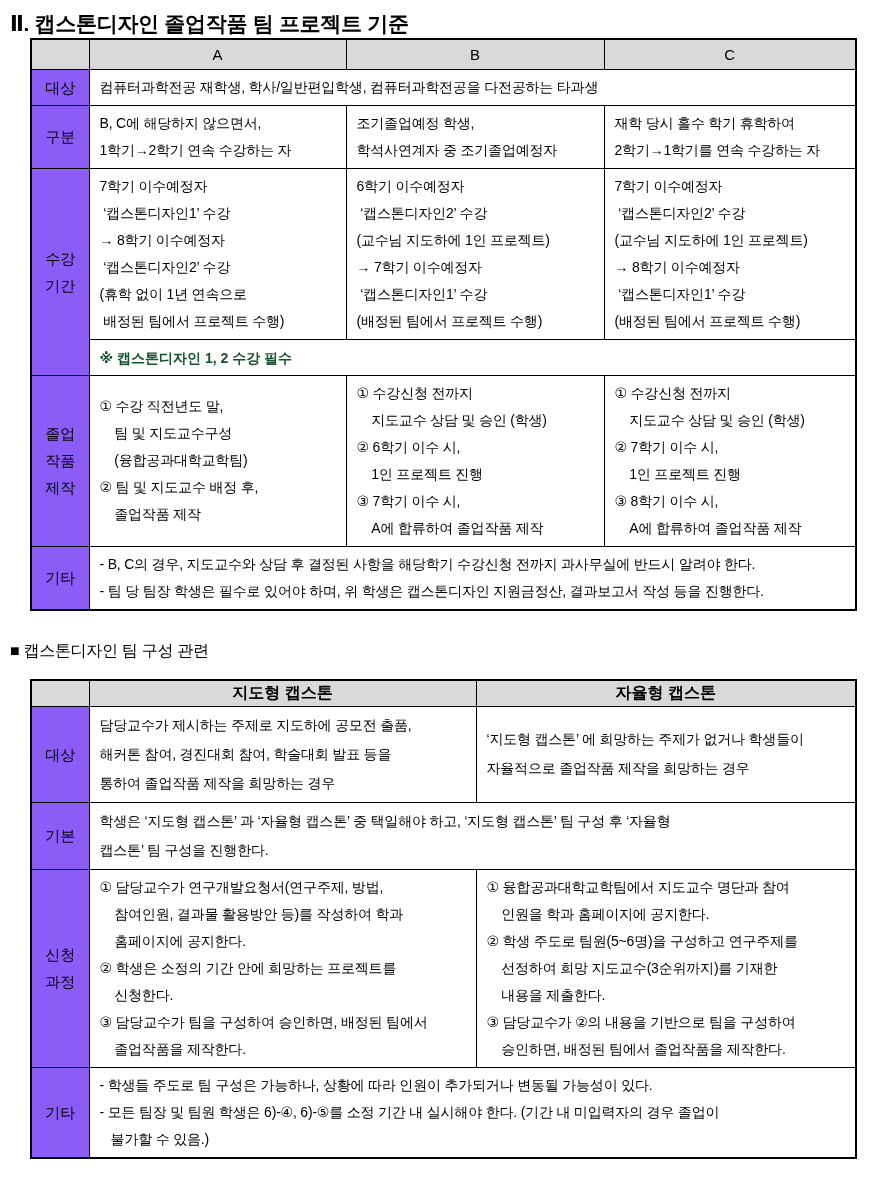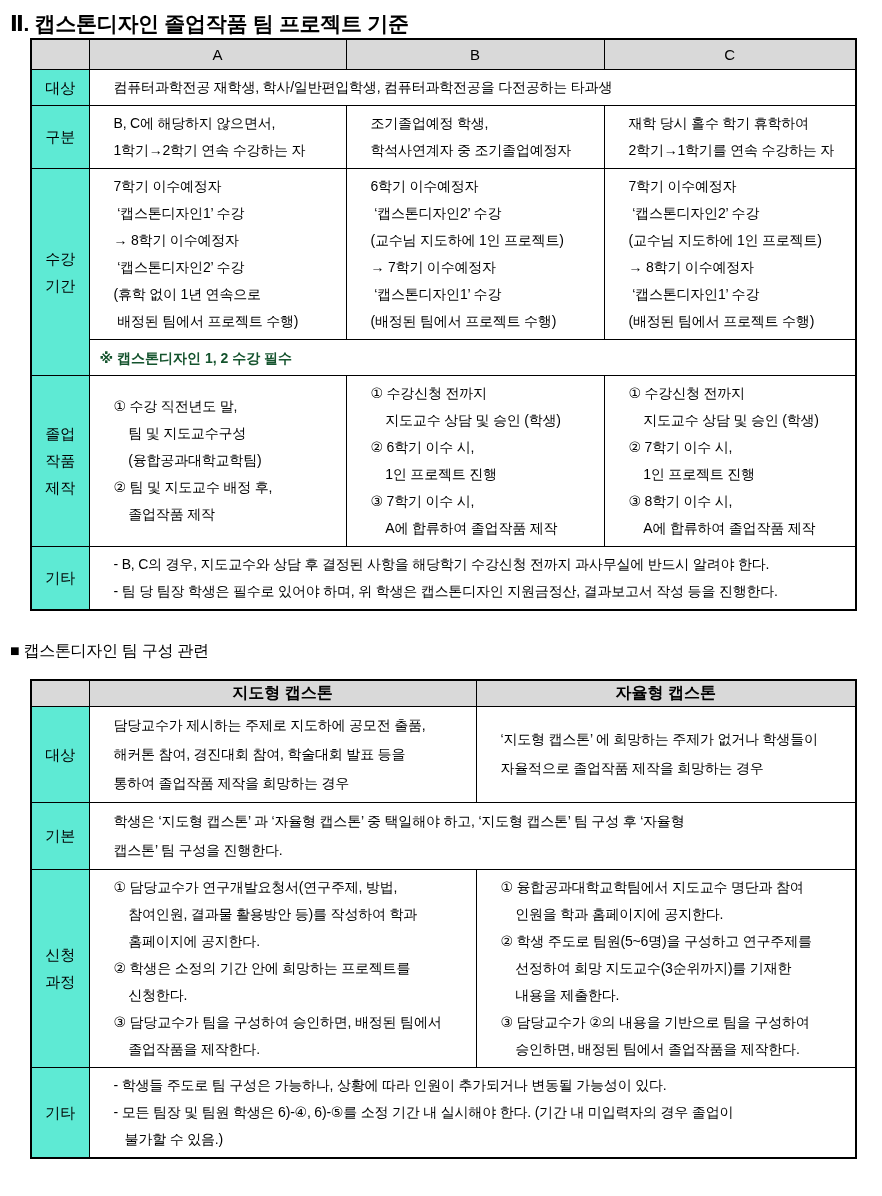--- a/index.html
+++ b/index.html
@@ -65,7 +65,7 @@
     white-space: pre-wrap;
     line-height: 27px;
     padding: 2px 2px;
-    background: #5eead4;
+    background: #8b5cf6;
   }
   
   td.cell {

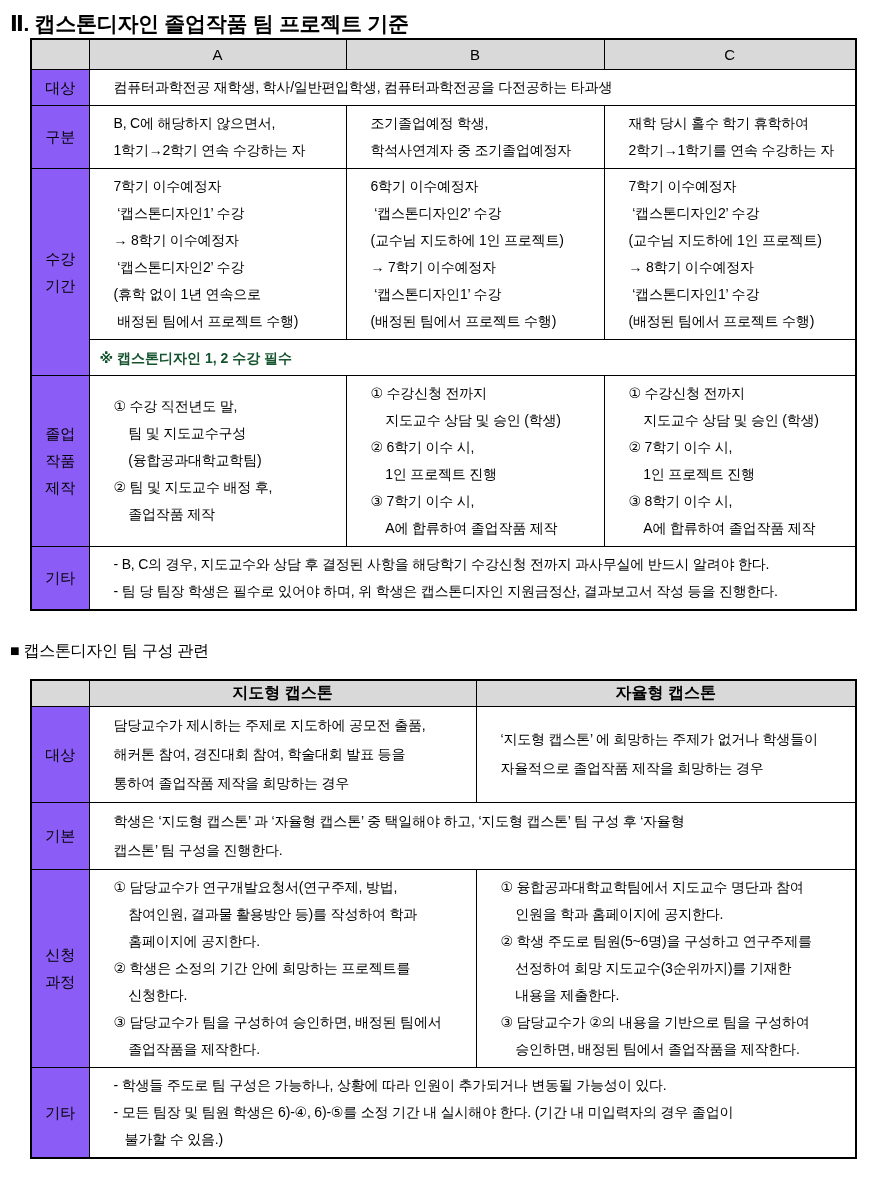--- a/index.html
+++ b/index.html
@@ -71,7 +71,7 @@
   td.cell {
     font-size: 14px;
     line-height: 27px;
-    padding: 4px 8px 4px 24px;
+    padding: 4px 8px 4px 10px;
     vertical-align: middle;
     white-space: pre-wrap;
     letter-spacing: -0.2px;

